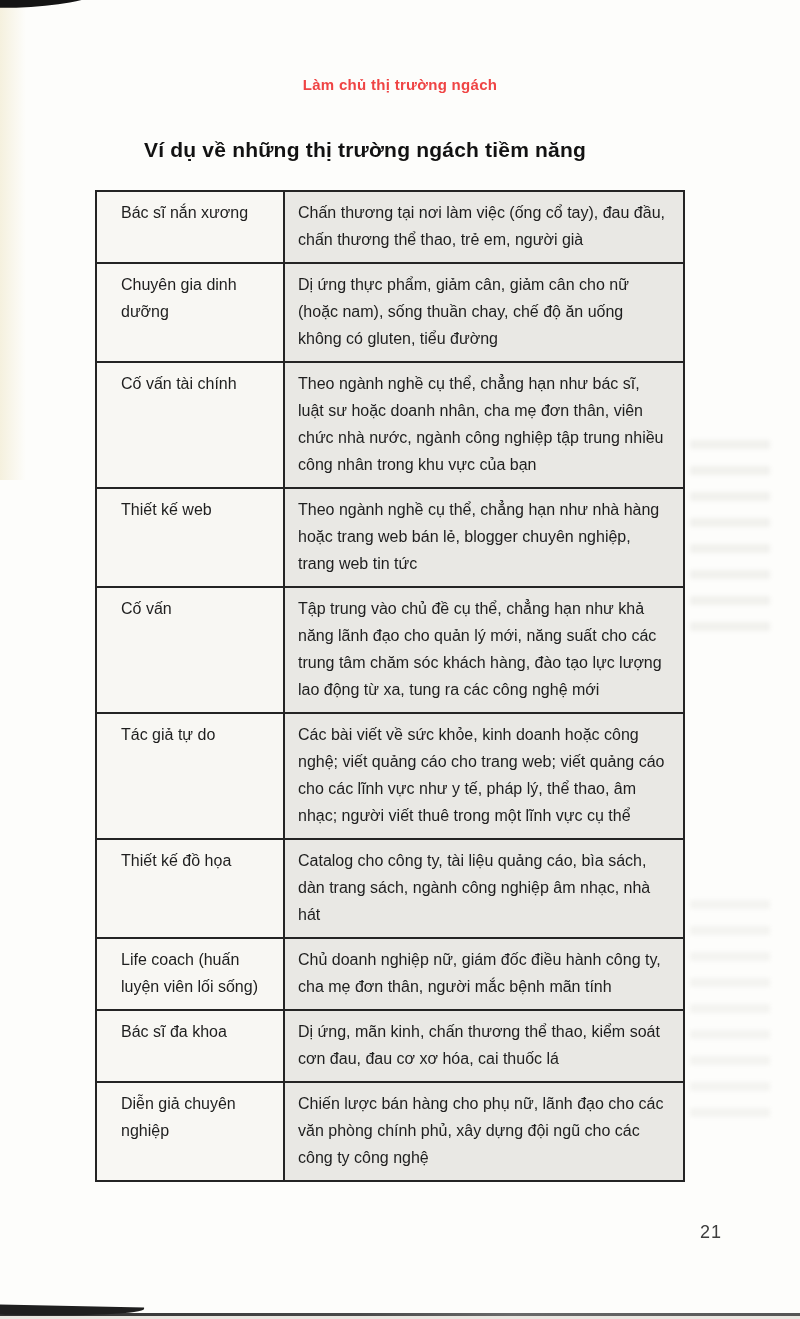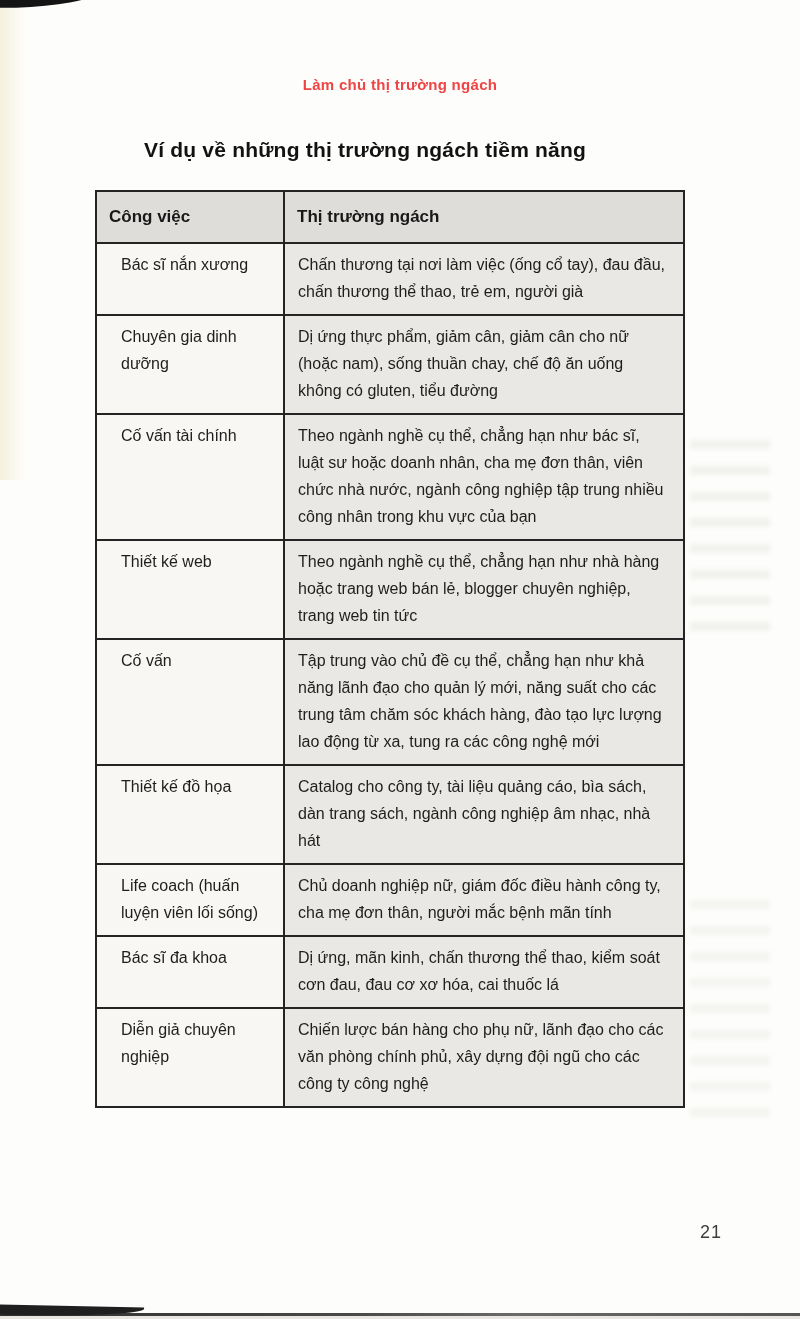--- a/index.html
+++ b/index.html
@@ -109,10 +109,6 @@
       <col>
     </colgroup>
   <tbody>
-      <tr>
-    <th>Công việc</th>
-    <th>Thị trường ngách</th>
-  </tr>
   <tr>
     <td class="job-cell">Bác sĩ nắn xương</td>
     <td class="niche-cell">Chấn thương tại nơi làm việc (ống cổ tay), đau đầu, chấn thương thể thao, trẻ em, người già</td>

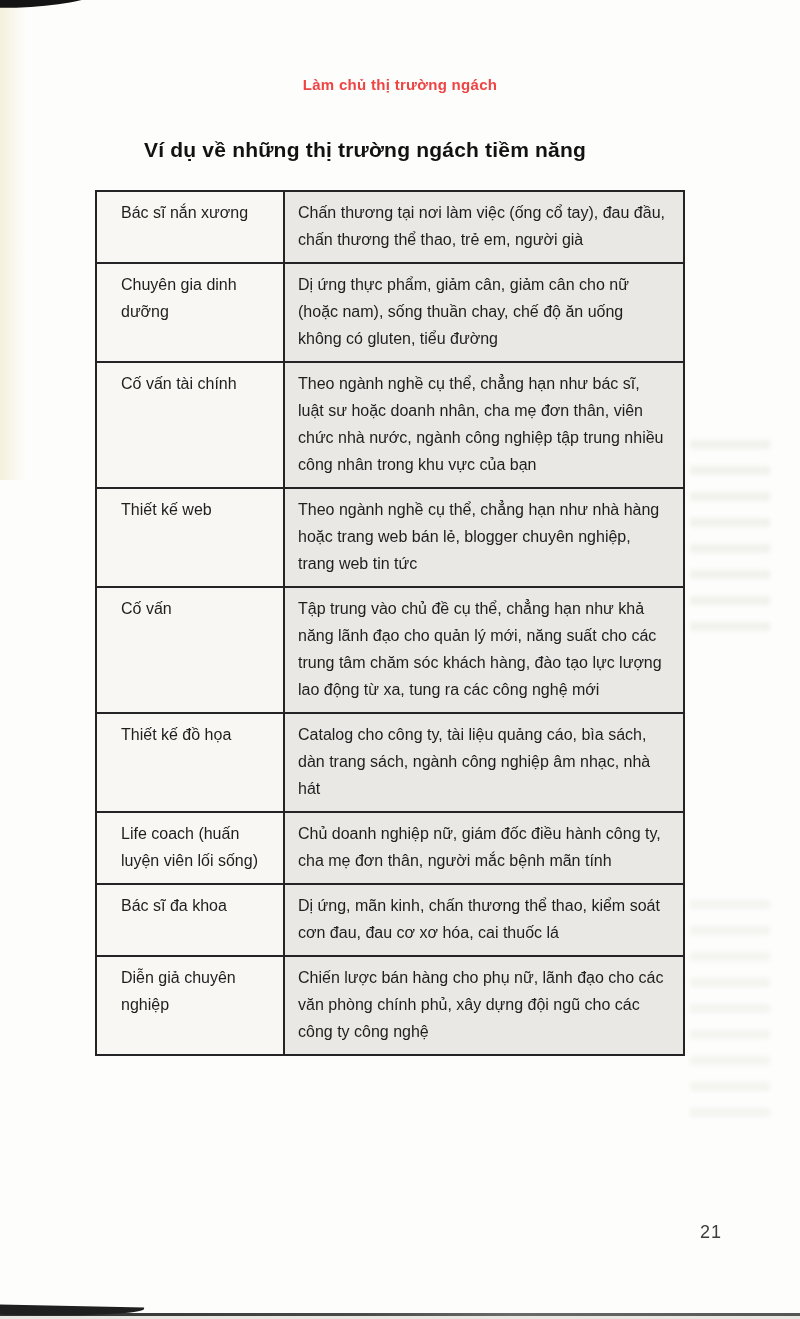--- a/index.html
+++ b/index.html
@@ -130,6 +130,10 @@
     <td class="niche-cell">Tập trung vào chủ đề cụ thể, chẳng hạn như khả năng lãnh đạo cho quản lý mới, năng suất cho các trung tâm chăm sóc khách hàng, đào tạo lực lượng lao động từ xa, tung ra các công nghệ mới</td>
   </tr>
   <tr>
+    <td class="job-cell">Tác giả tự do</td>
+    <td class="niche-cell">Các bài viết về sức khỏe, kinh doanh hoặc công nghệ; viết quảng cáo cho trang web; viết quảng cáo cho các lĩnh vực như y tế, pháp lý, thể thao, âm nhạc; người viết thuê trong một lĩnh vực cụ thể</td>
+  </tr>
+  <tr>
     <td class="job-cell">Thiết kế đồ họa</td>
     <td class="niche-cell">Catalog cho công ty, tài liệu quảng cáo, bìa sách, dàn trang sách, ngành công nghiệp âm nhạc, nhà hát</td>
   </tr>

